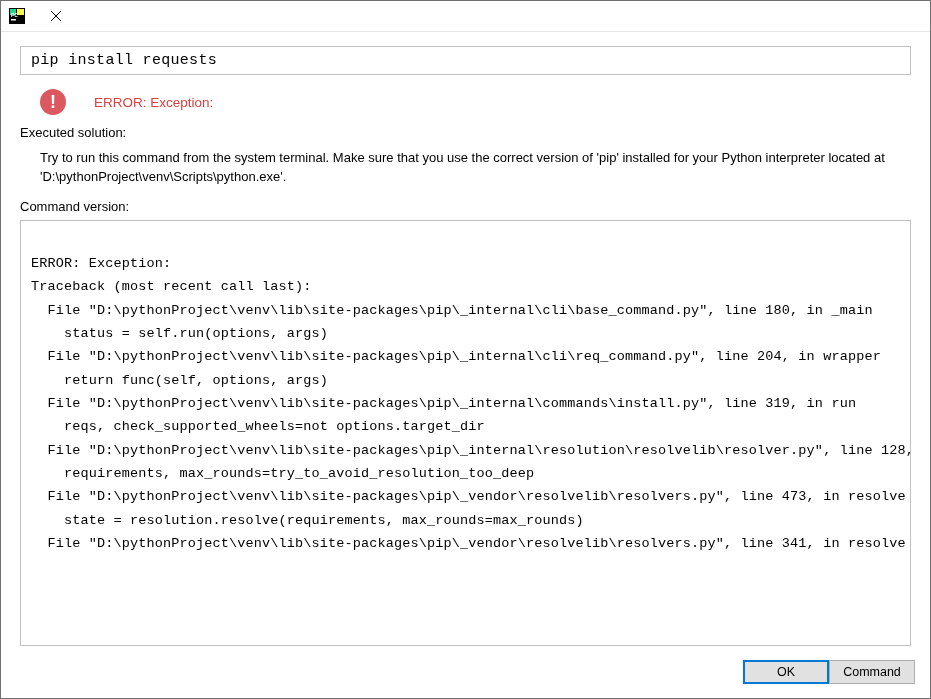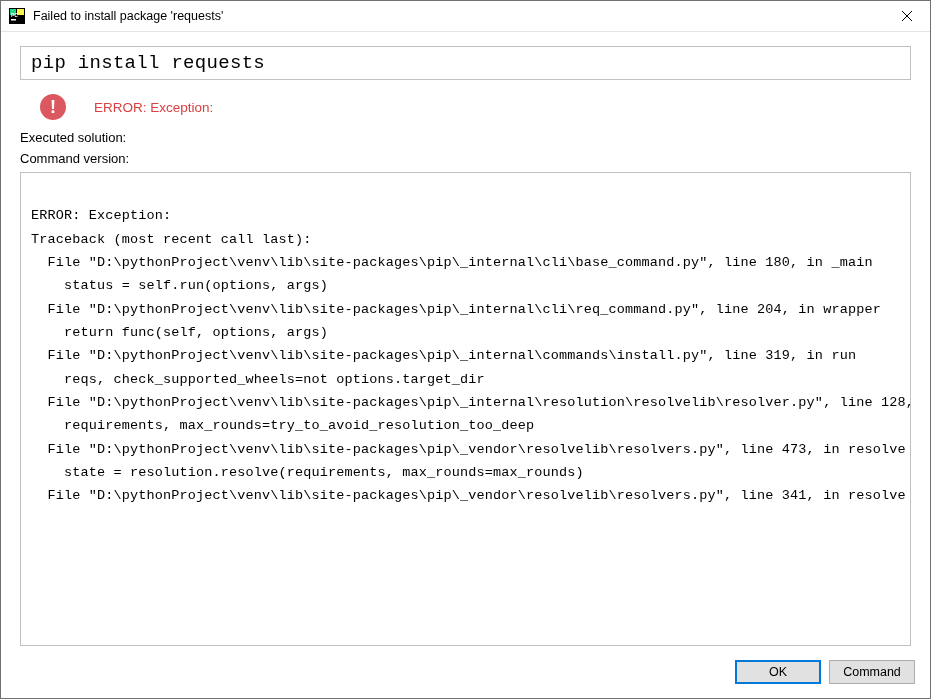--- a/index.html
+++ b/index.html
@@ -147,7 +147,6 @@
         <text x="2" y="9" font-size="5" fill="#ffffff" font-family="Arial" font-weight="bold">PC</text>
       </svg>
     </span>
-    <span class="title">Failed to install package 'requests'</span>
     <div class="close-btn">
       <svg viewBox="0 0 10 10">
         <line x1="0" y1="0" x2="10" y2="10" stroke="#000" stroke-width="1"></line>

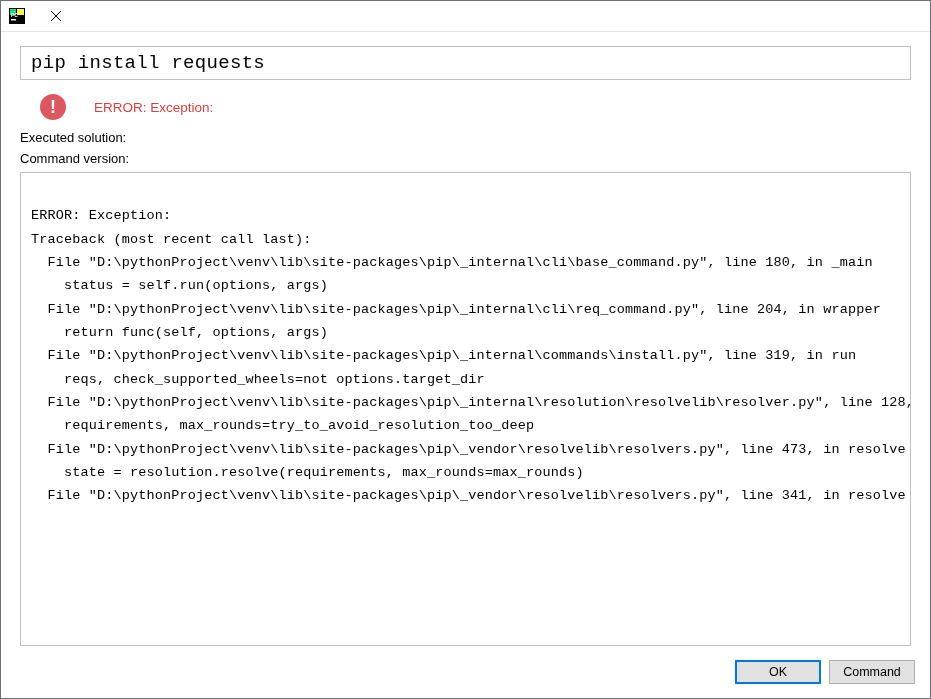--- a/index.html
+++ b/index.html
@@ -61,7 +61,7 @@
     background: #ffffff;
     padding: 5px 10px;
     font-family: "Courier New", monospace;
-    font-size: 19px;
+    font-size: 15px;
     color: #000000;
     letter-spacing: 0.3px;
     margin-bottom: 11px;

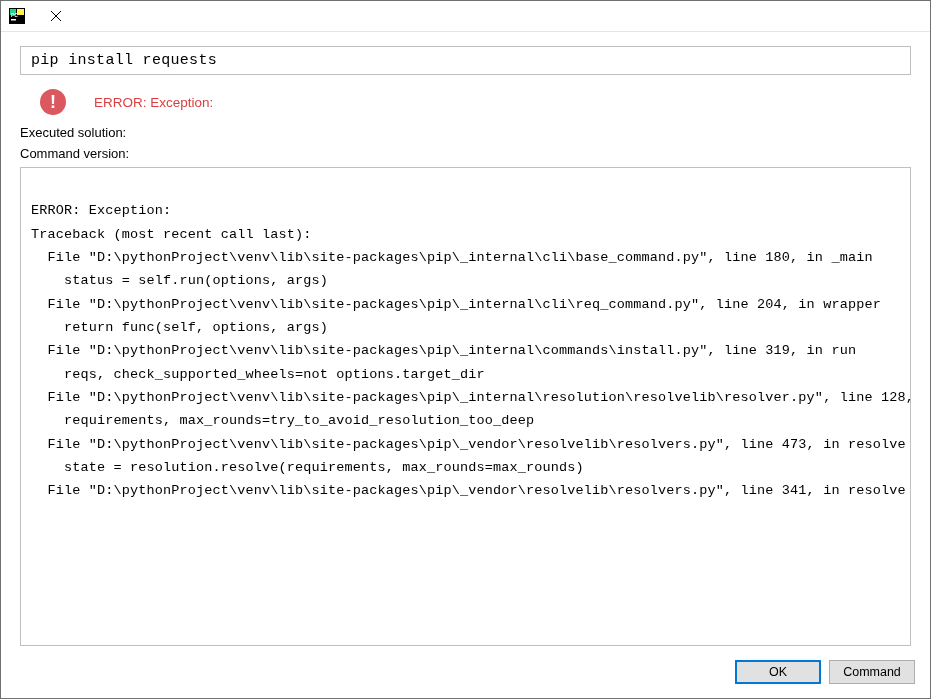--- a/index.html
+++ b/index.html
@@ -165,6 +165,7 @@
     </div>
 
     <div class="section-label">Executed solution:</div>
+    <div class="solution-text">Try to run this command from the system terminal. Make sure that you use the correct version of 'pip' installed for your Python interpreter located at 'D:\pythonProject\venv\Scripts\python.exe'.</div>
 
     <div class="section-label">Command version:</div>
     <div class="output-box">

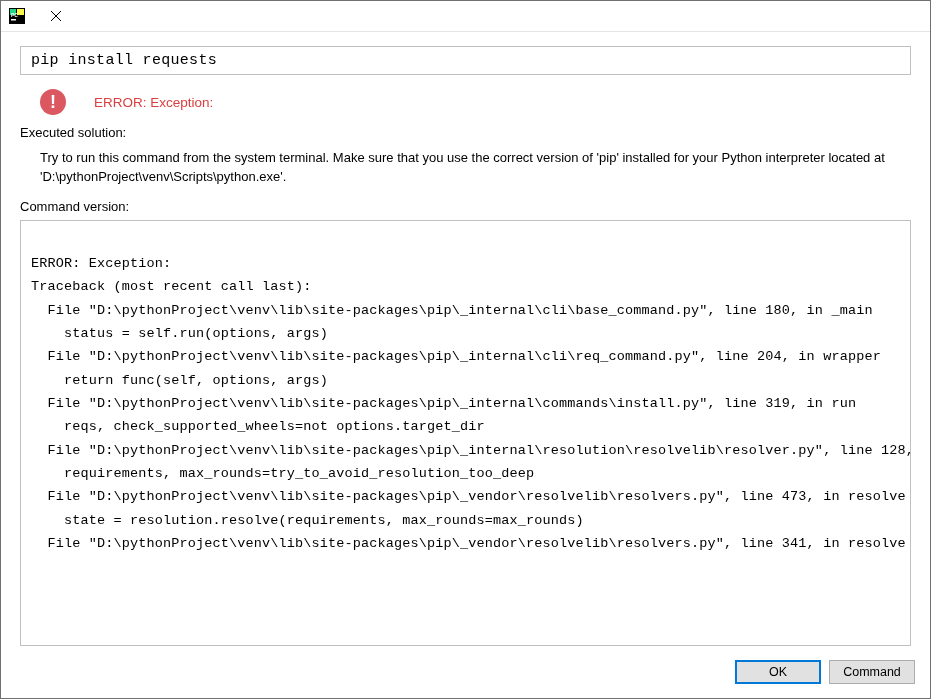--- a/index.html
+++ b/index.html
@@ -117,7 +117,6 @@
     align-items: center;
     justify-content: flex-end;
     padding: 0 15px 10px 0;
-    gap: 8px;
   }
   .btn {
     min-width: 86px; height: 24px;

